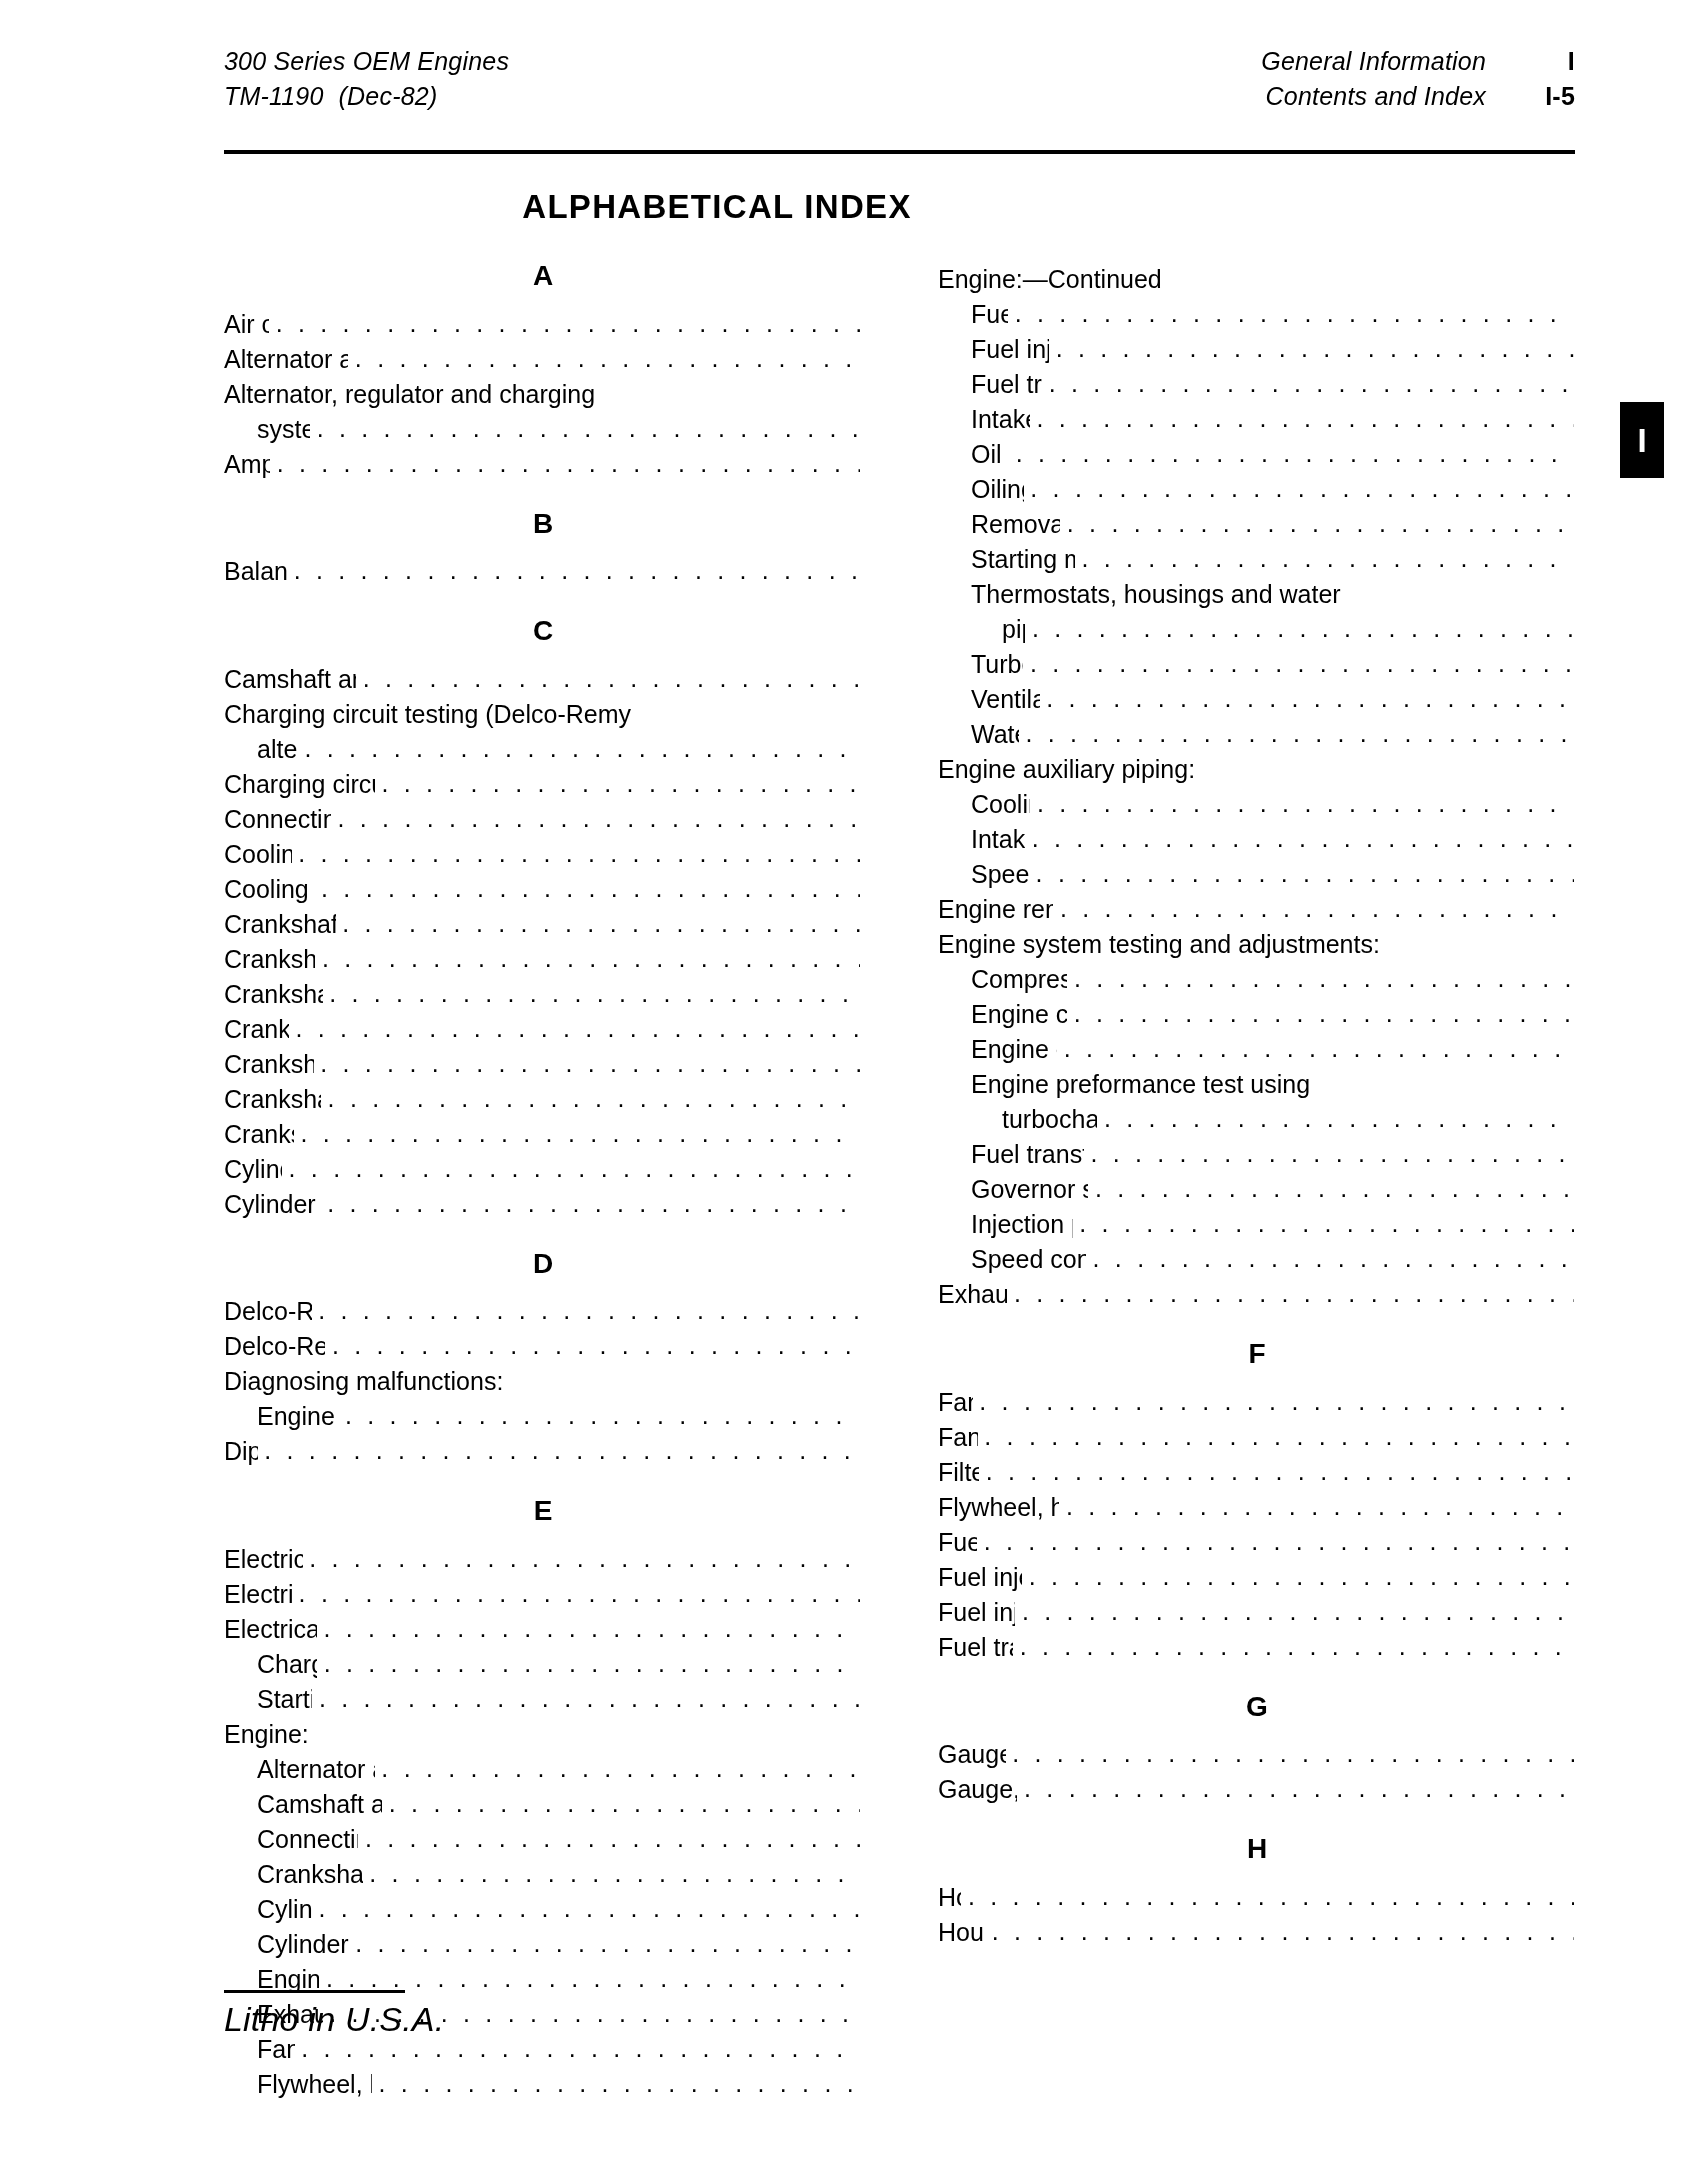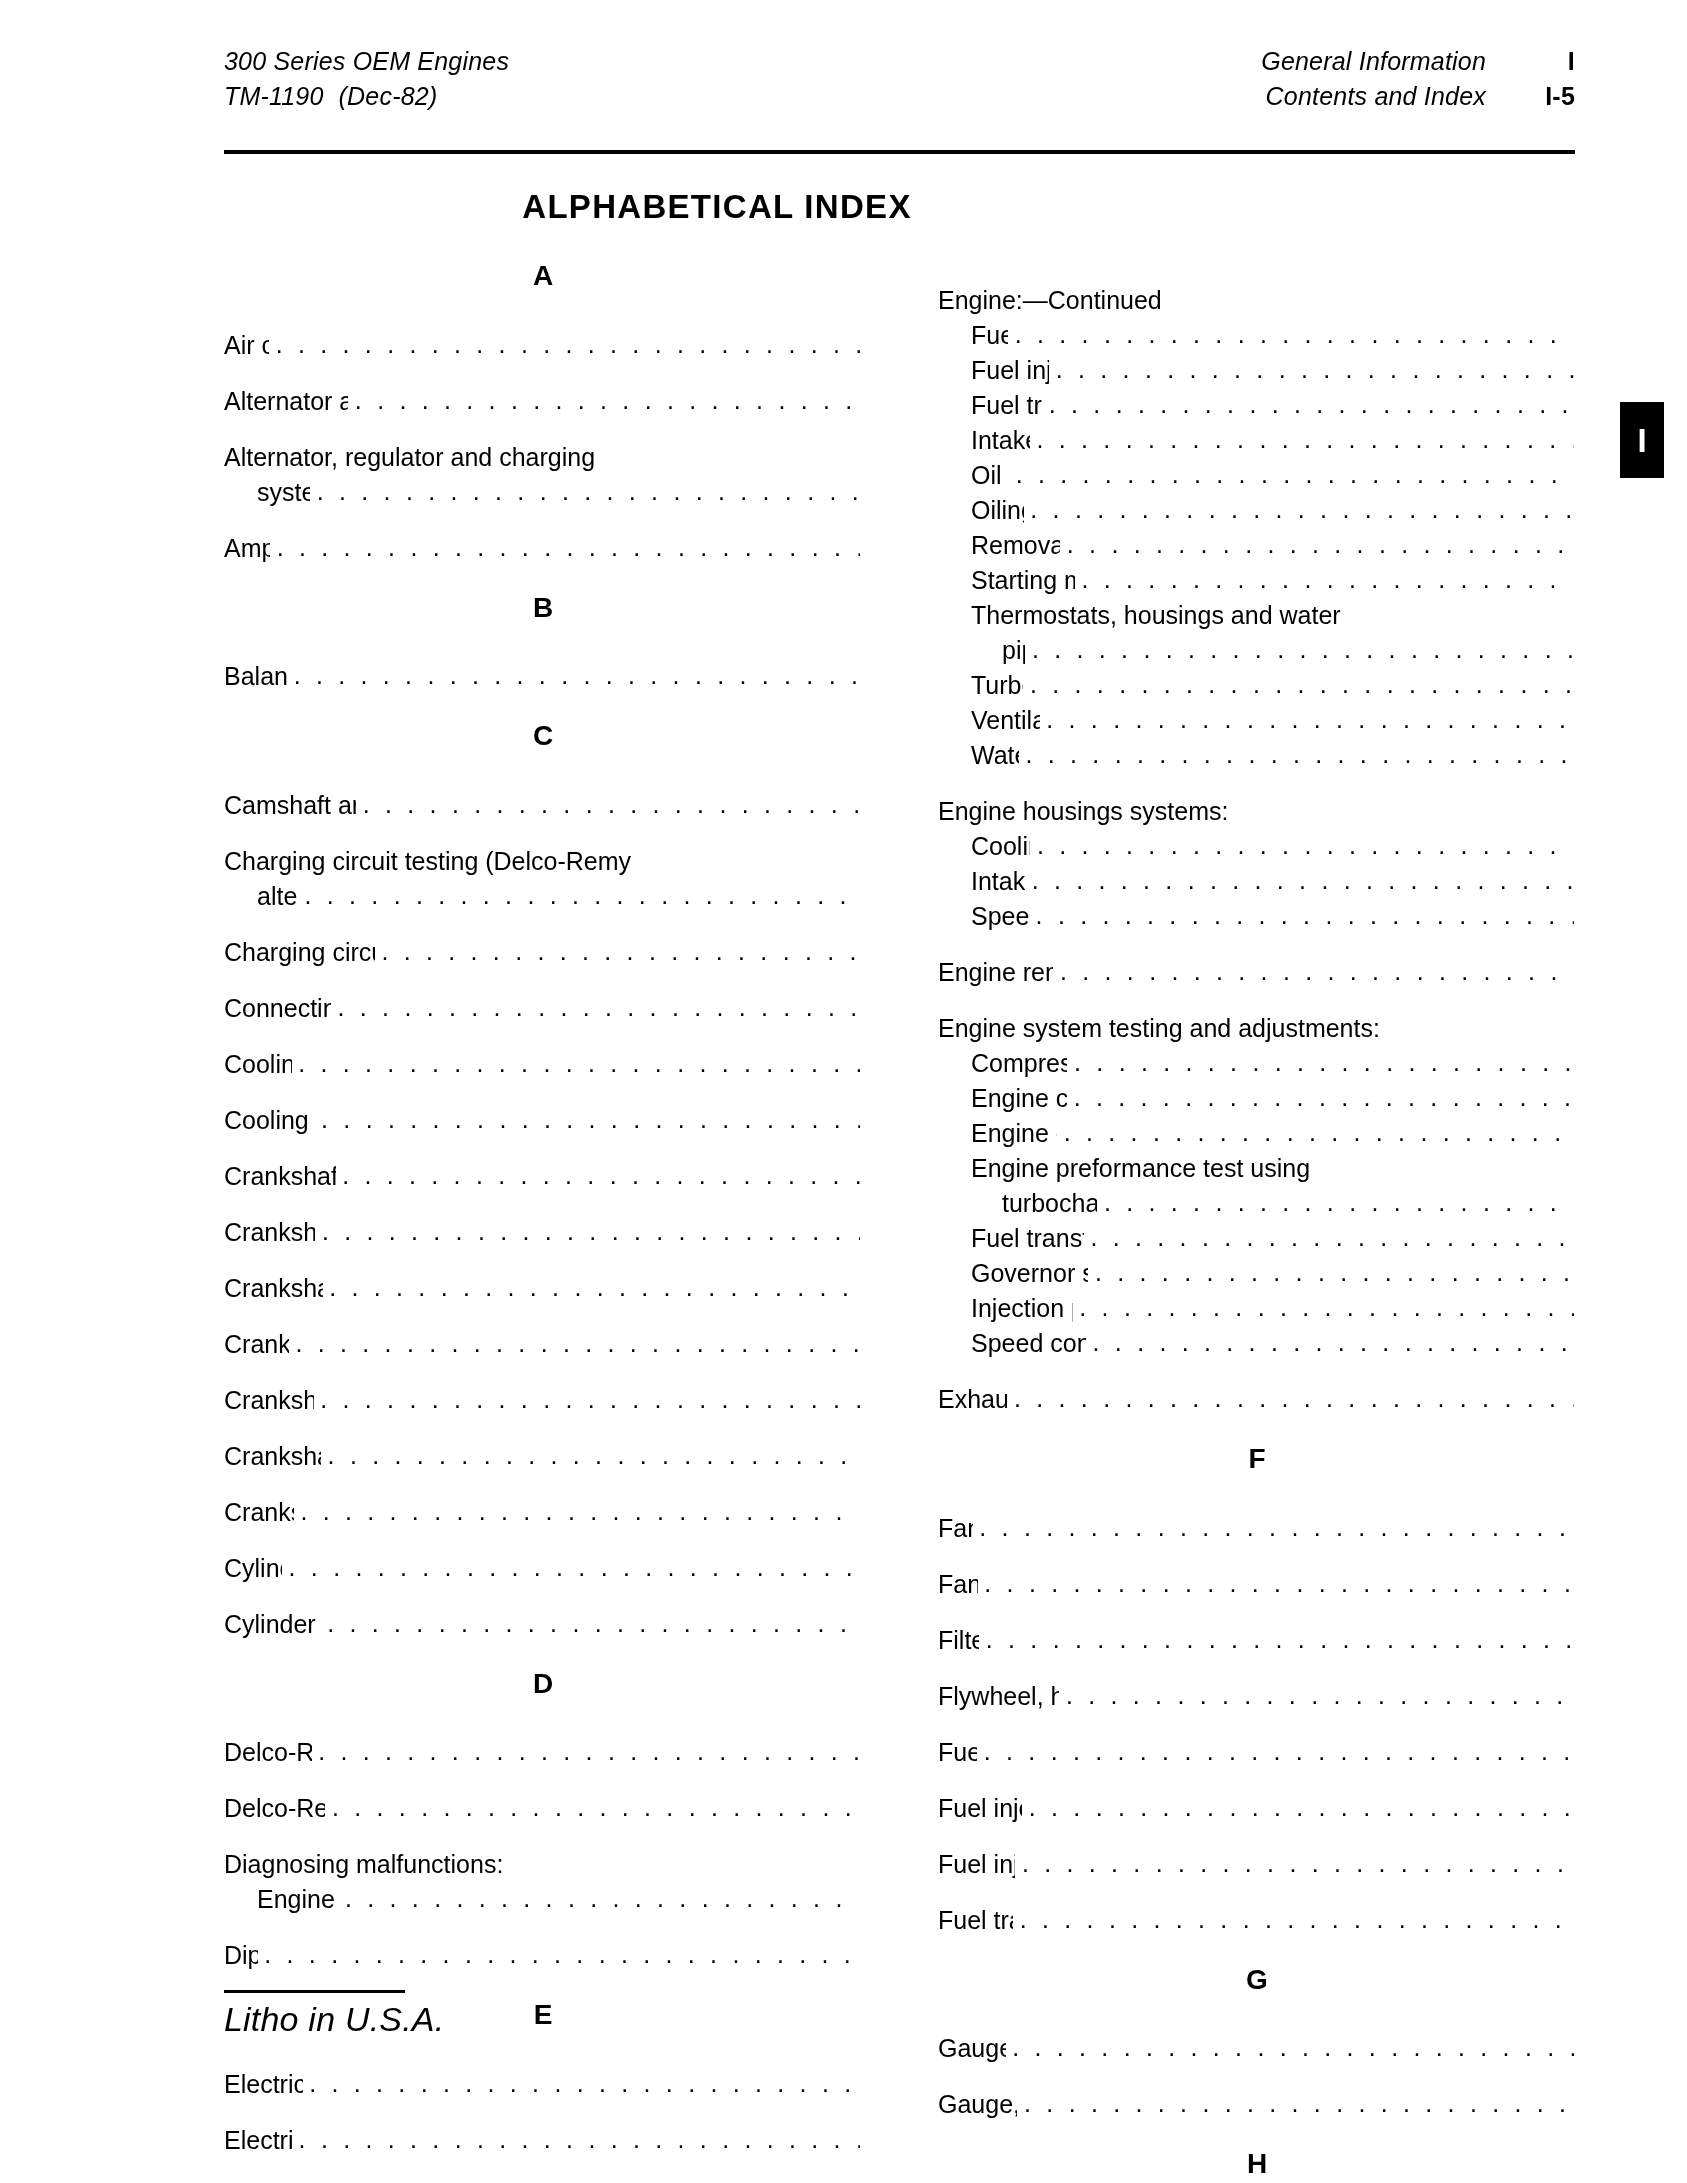--- a/index.html
+++ b/index.html
@@ -138,7 +138,7 @@
   }
 
   
-  .lvl0 { padding-left: 0px; margin-top: 21px; }
+  .lvl0 { padding-left: 0px; }
   .lvl1 { padding-left: 33px; }
   .lvl2 { padding-left: 64px; }
 

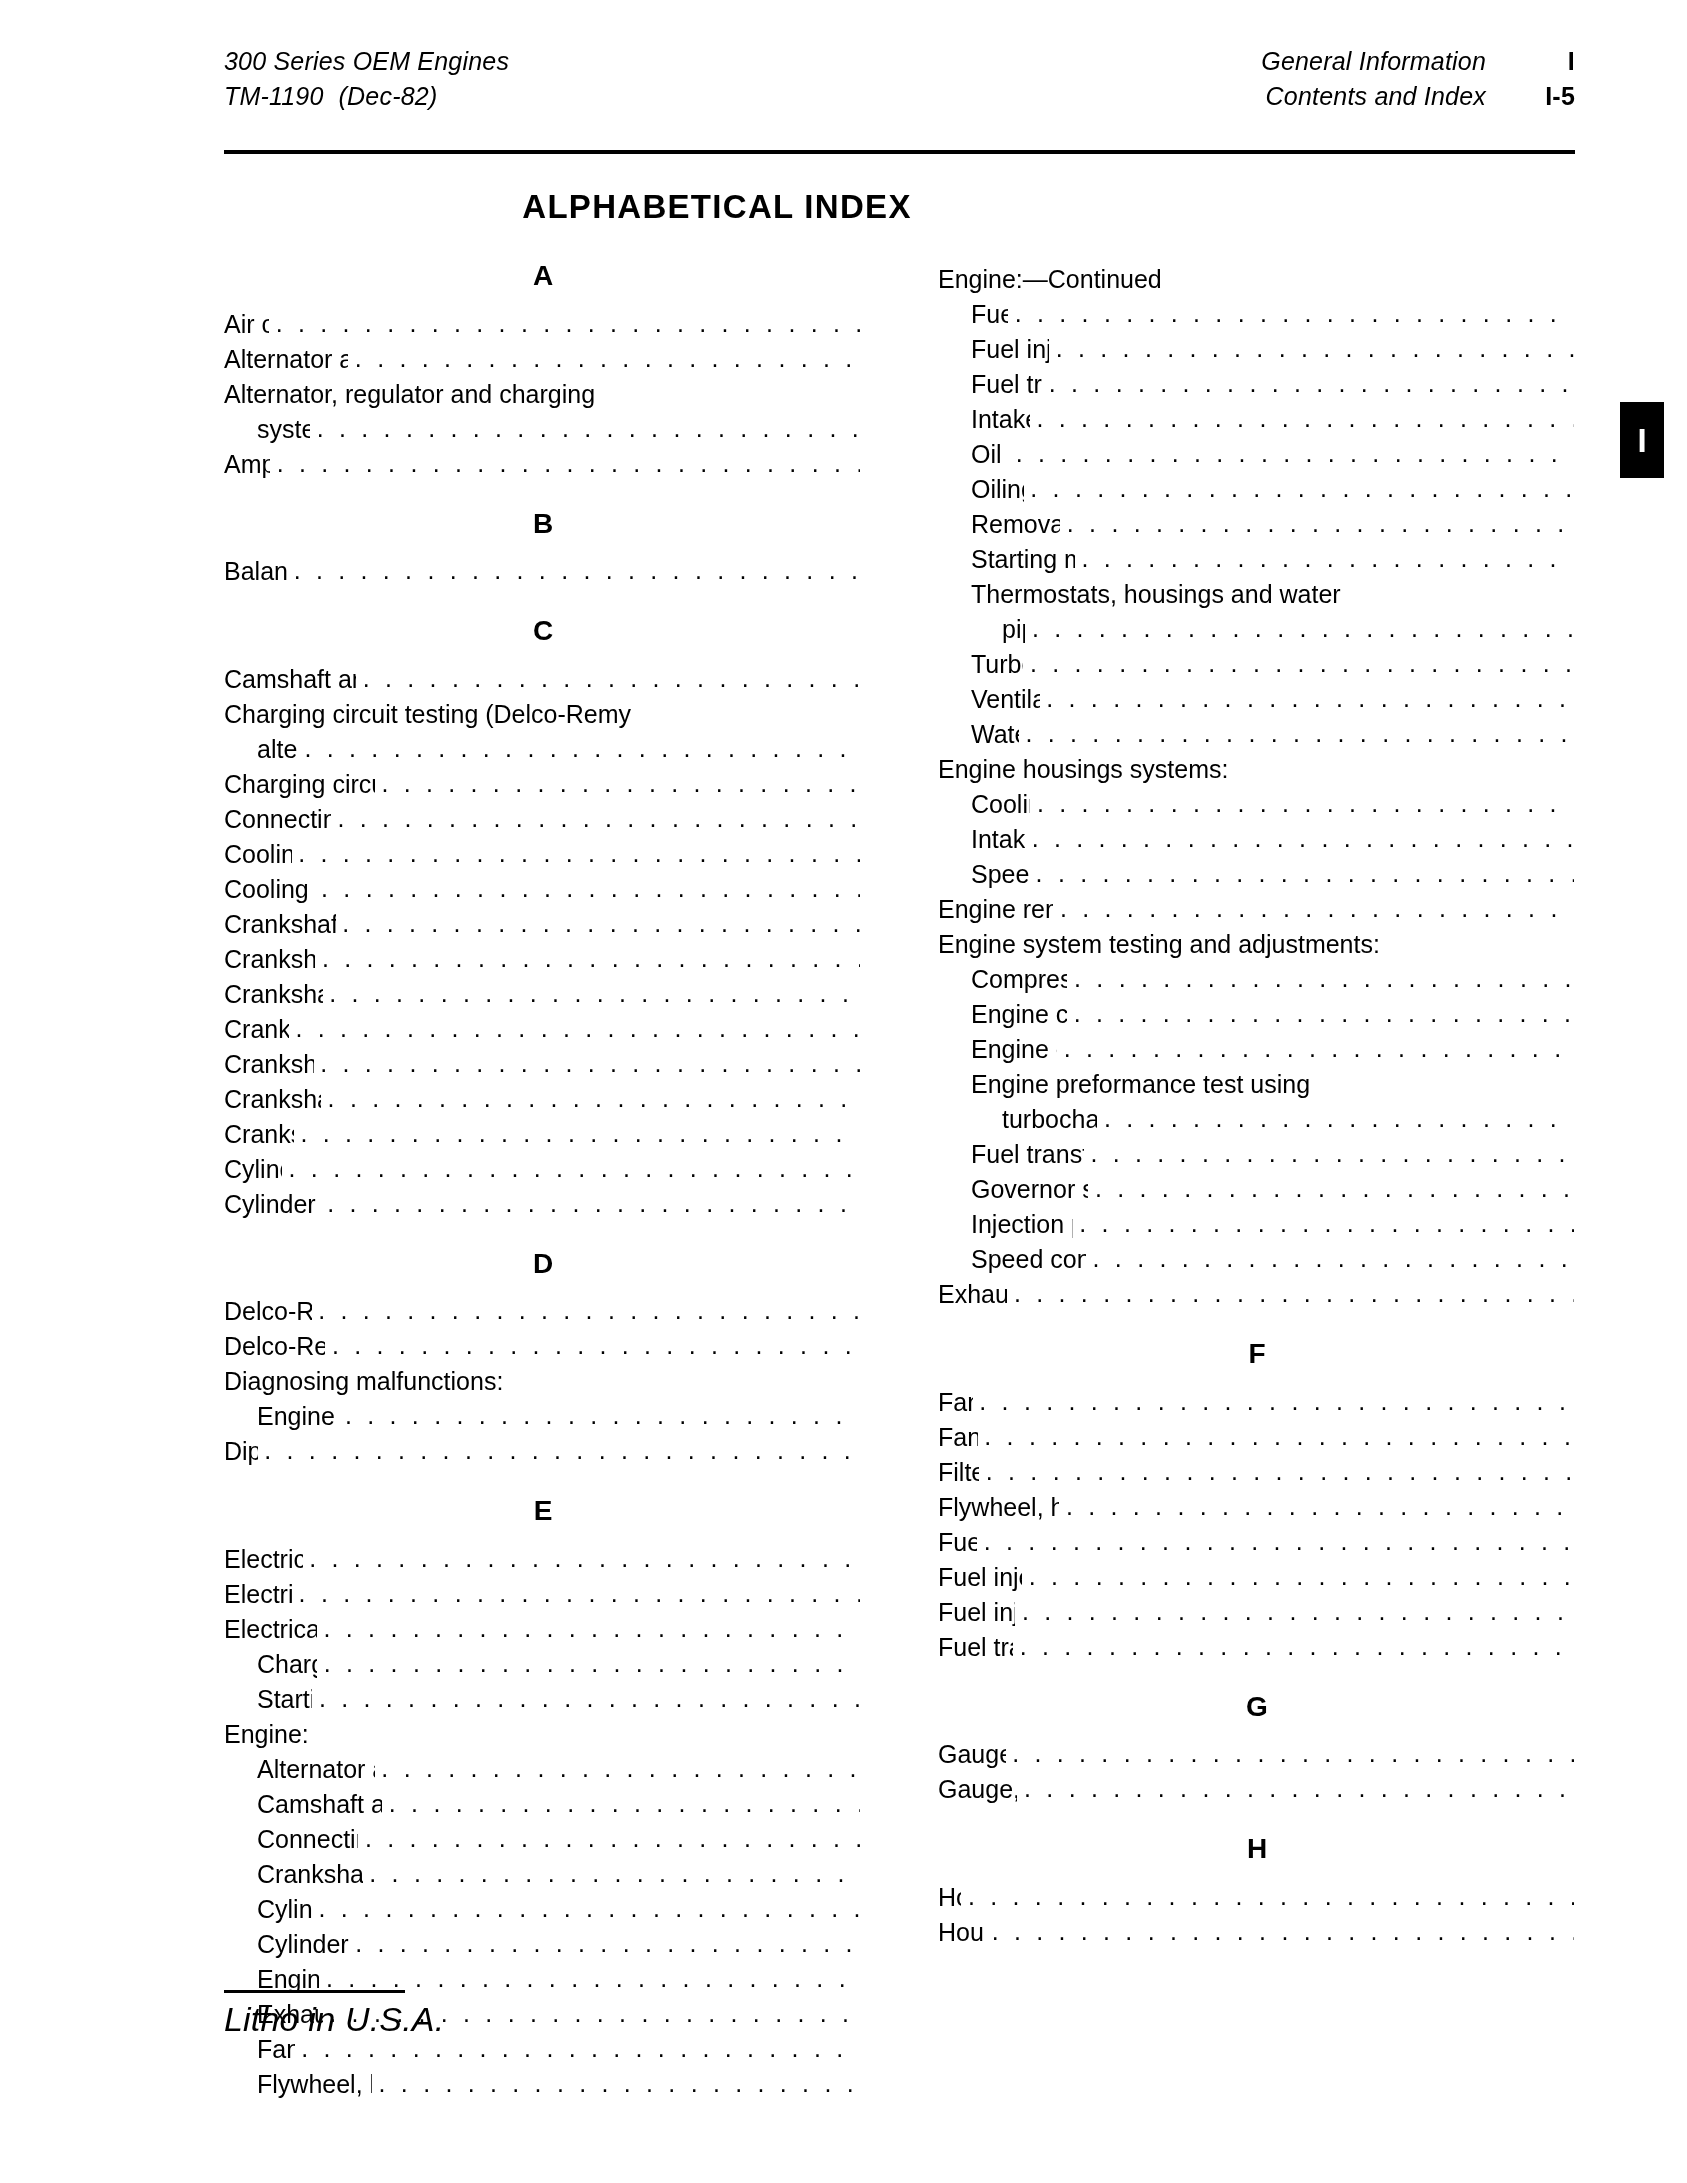--- a/index.html
+++ b/index.html
@@ -502,7 +502,7 @@
           <span class="page">0417-1</span>
         </div>
         <div class="entry lvl0 heading-only">
-          <span class="label">Engine housings systems:</span>
+          <span class="label">Engine auxiliary piping:</span>
         </div>
         <div class="entry lvl1">
           <span class="label">Cooling system</span>

